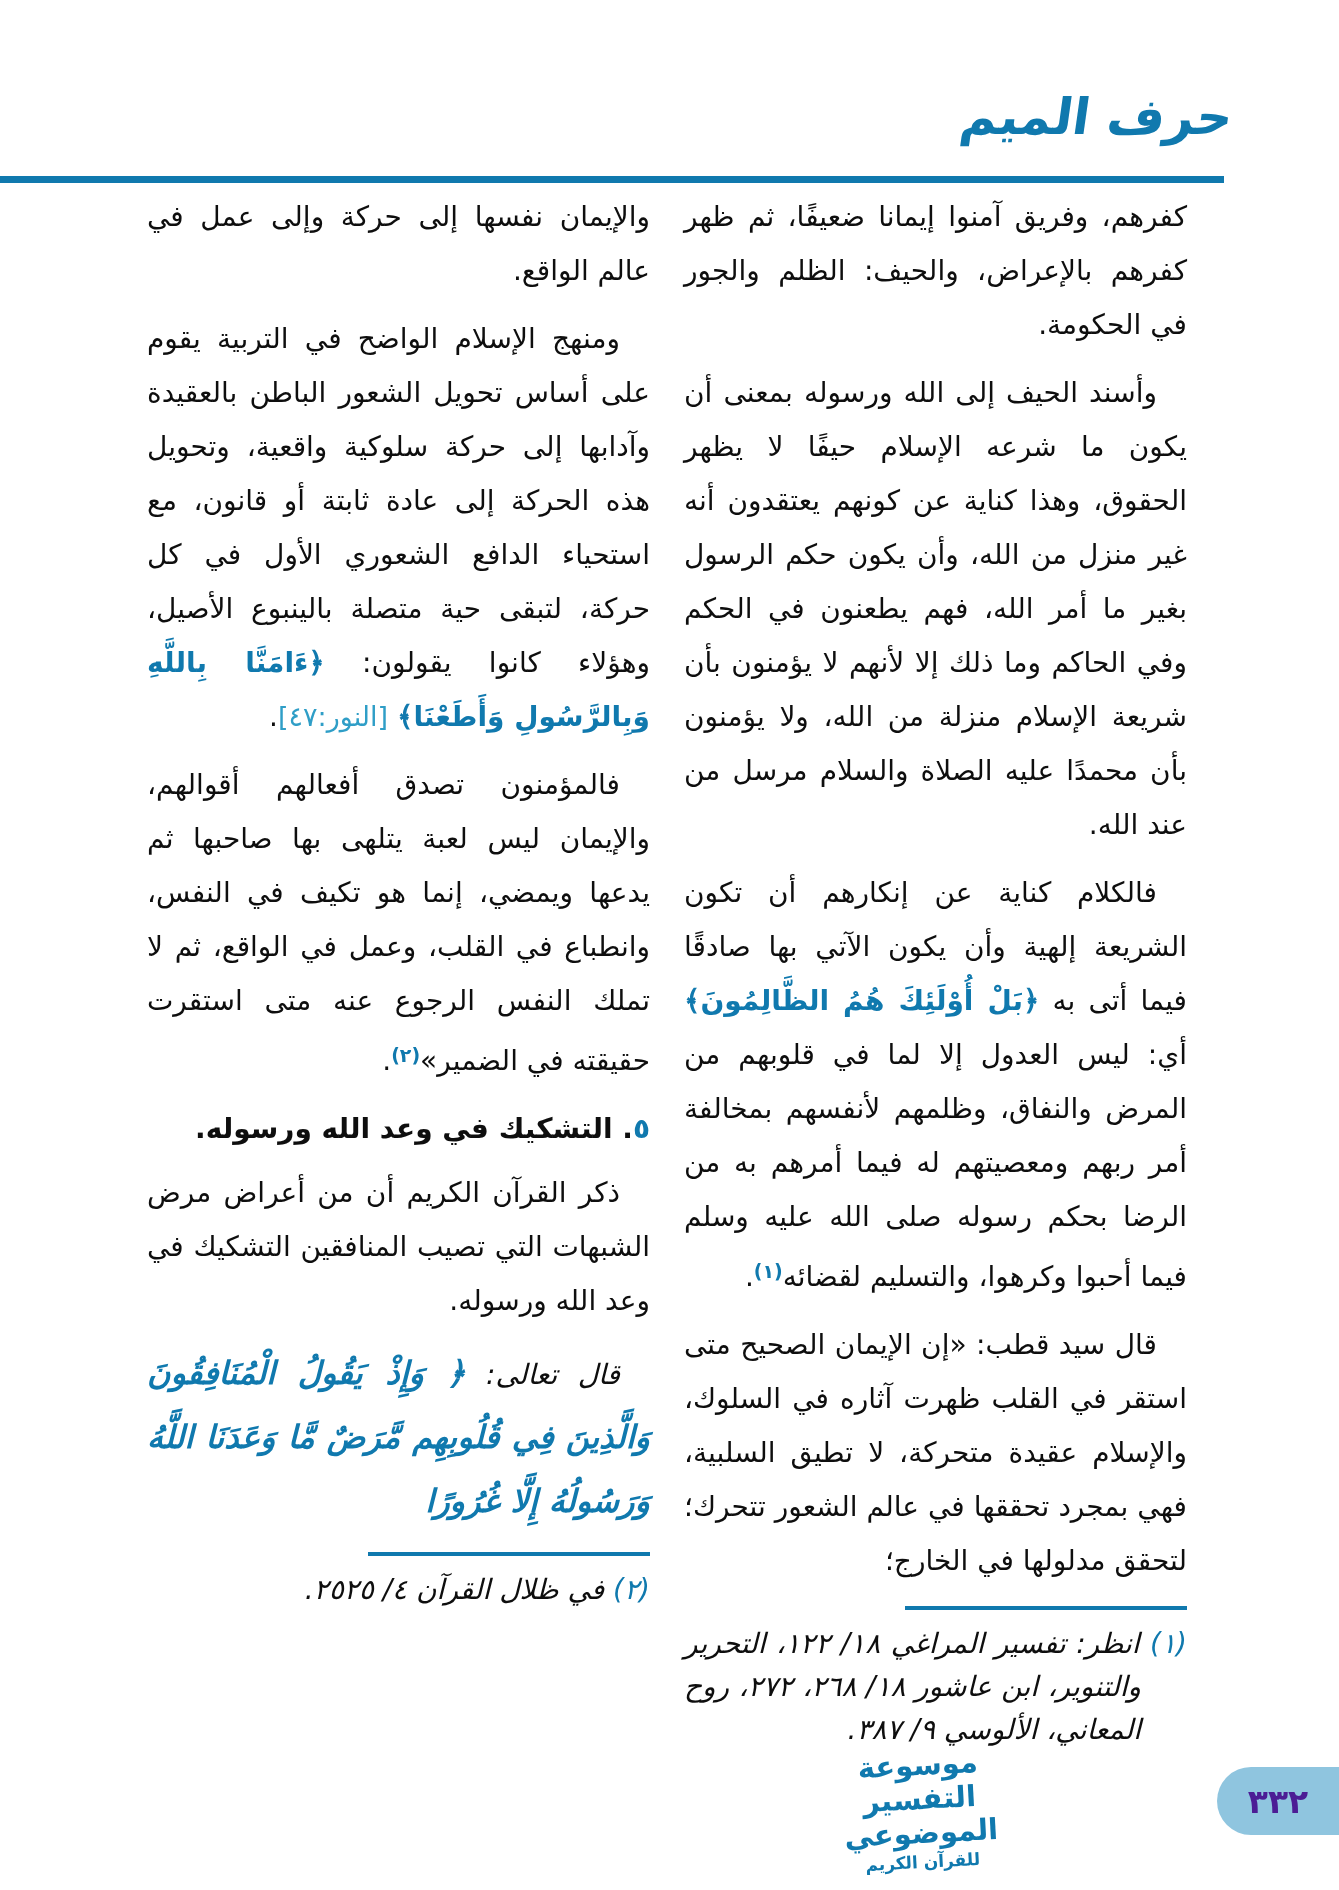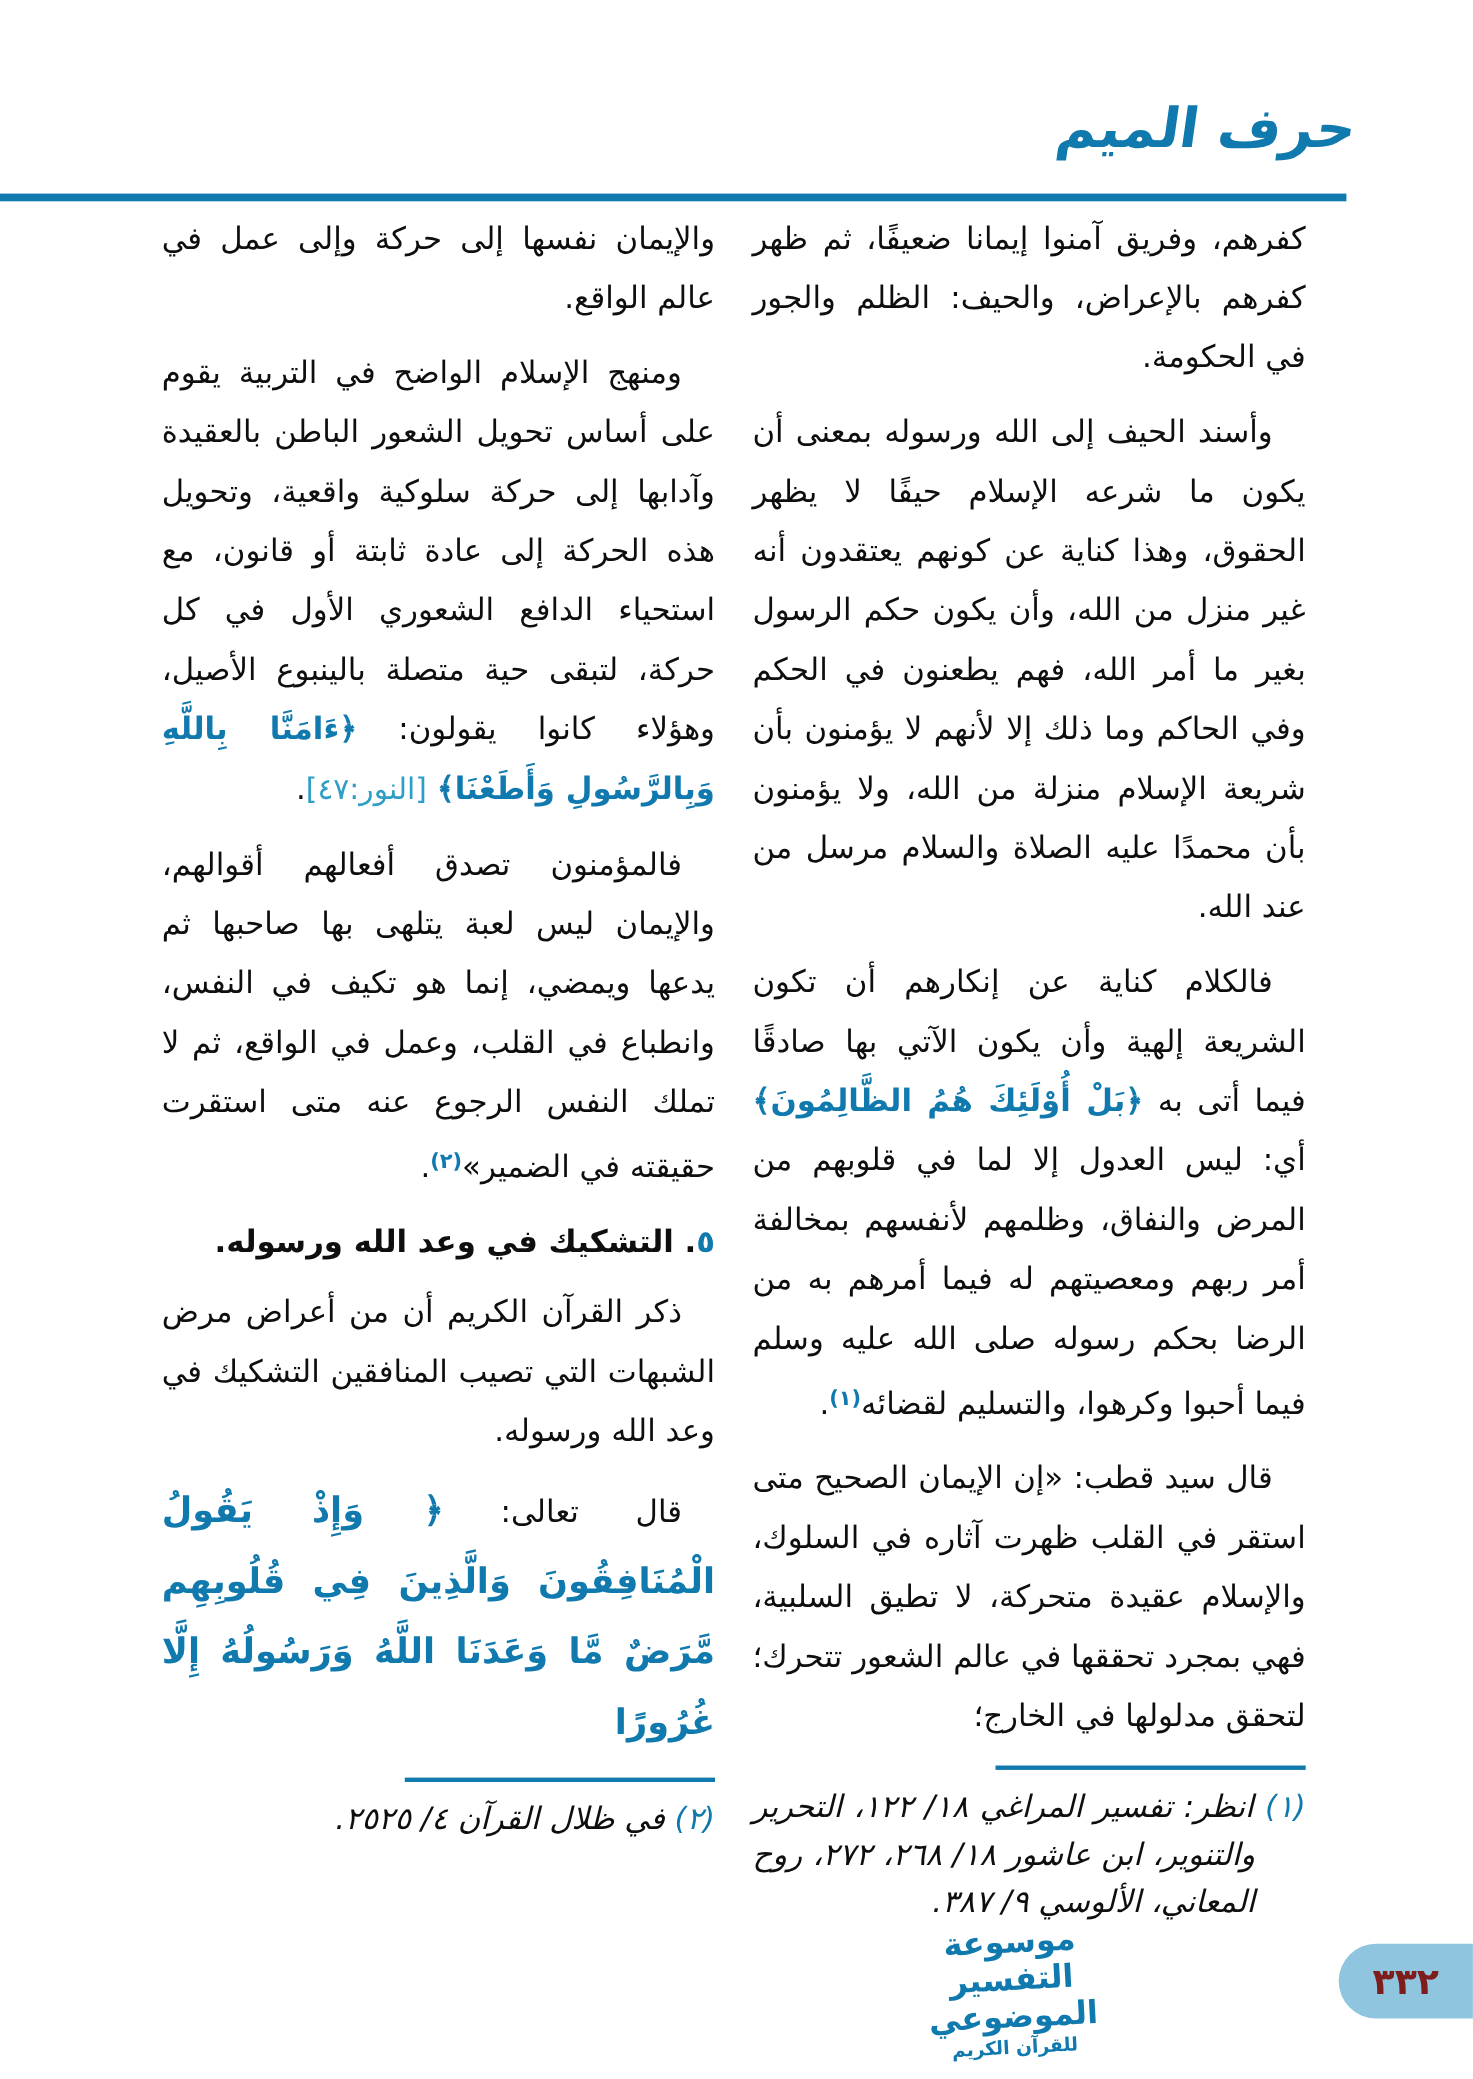--- a/index.html
+++ b/index.html
@@ -36,7 +36,7 @@
   .run-fnref{color:var(--accent);font-size:19px;vertical-align:8px;font-weight:bold;}
   .run-headnum{color:var(--accent);font-weight:bold;}
   .run-head{font-weight:bold;margin-left:40px;}
-  .bigverse{line-height:62px;}
+  .bigverse{line-height:62px;font-style:italic;}
   .bigverse .run-quran{font-size:32px;}
   .fn-sep{width:282px;height:4px;background:var(--accent);margin:18px 0 12px;}
   .footnote{

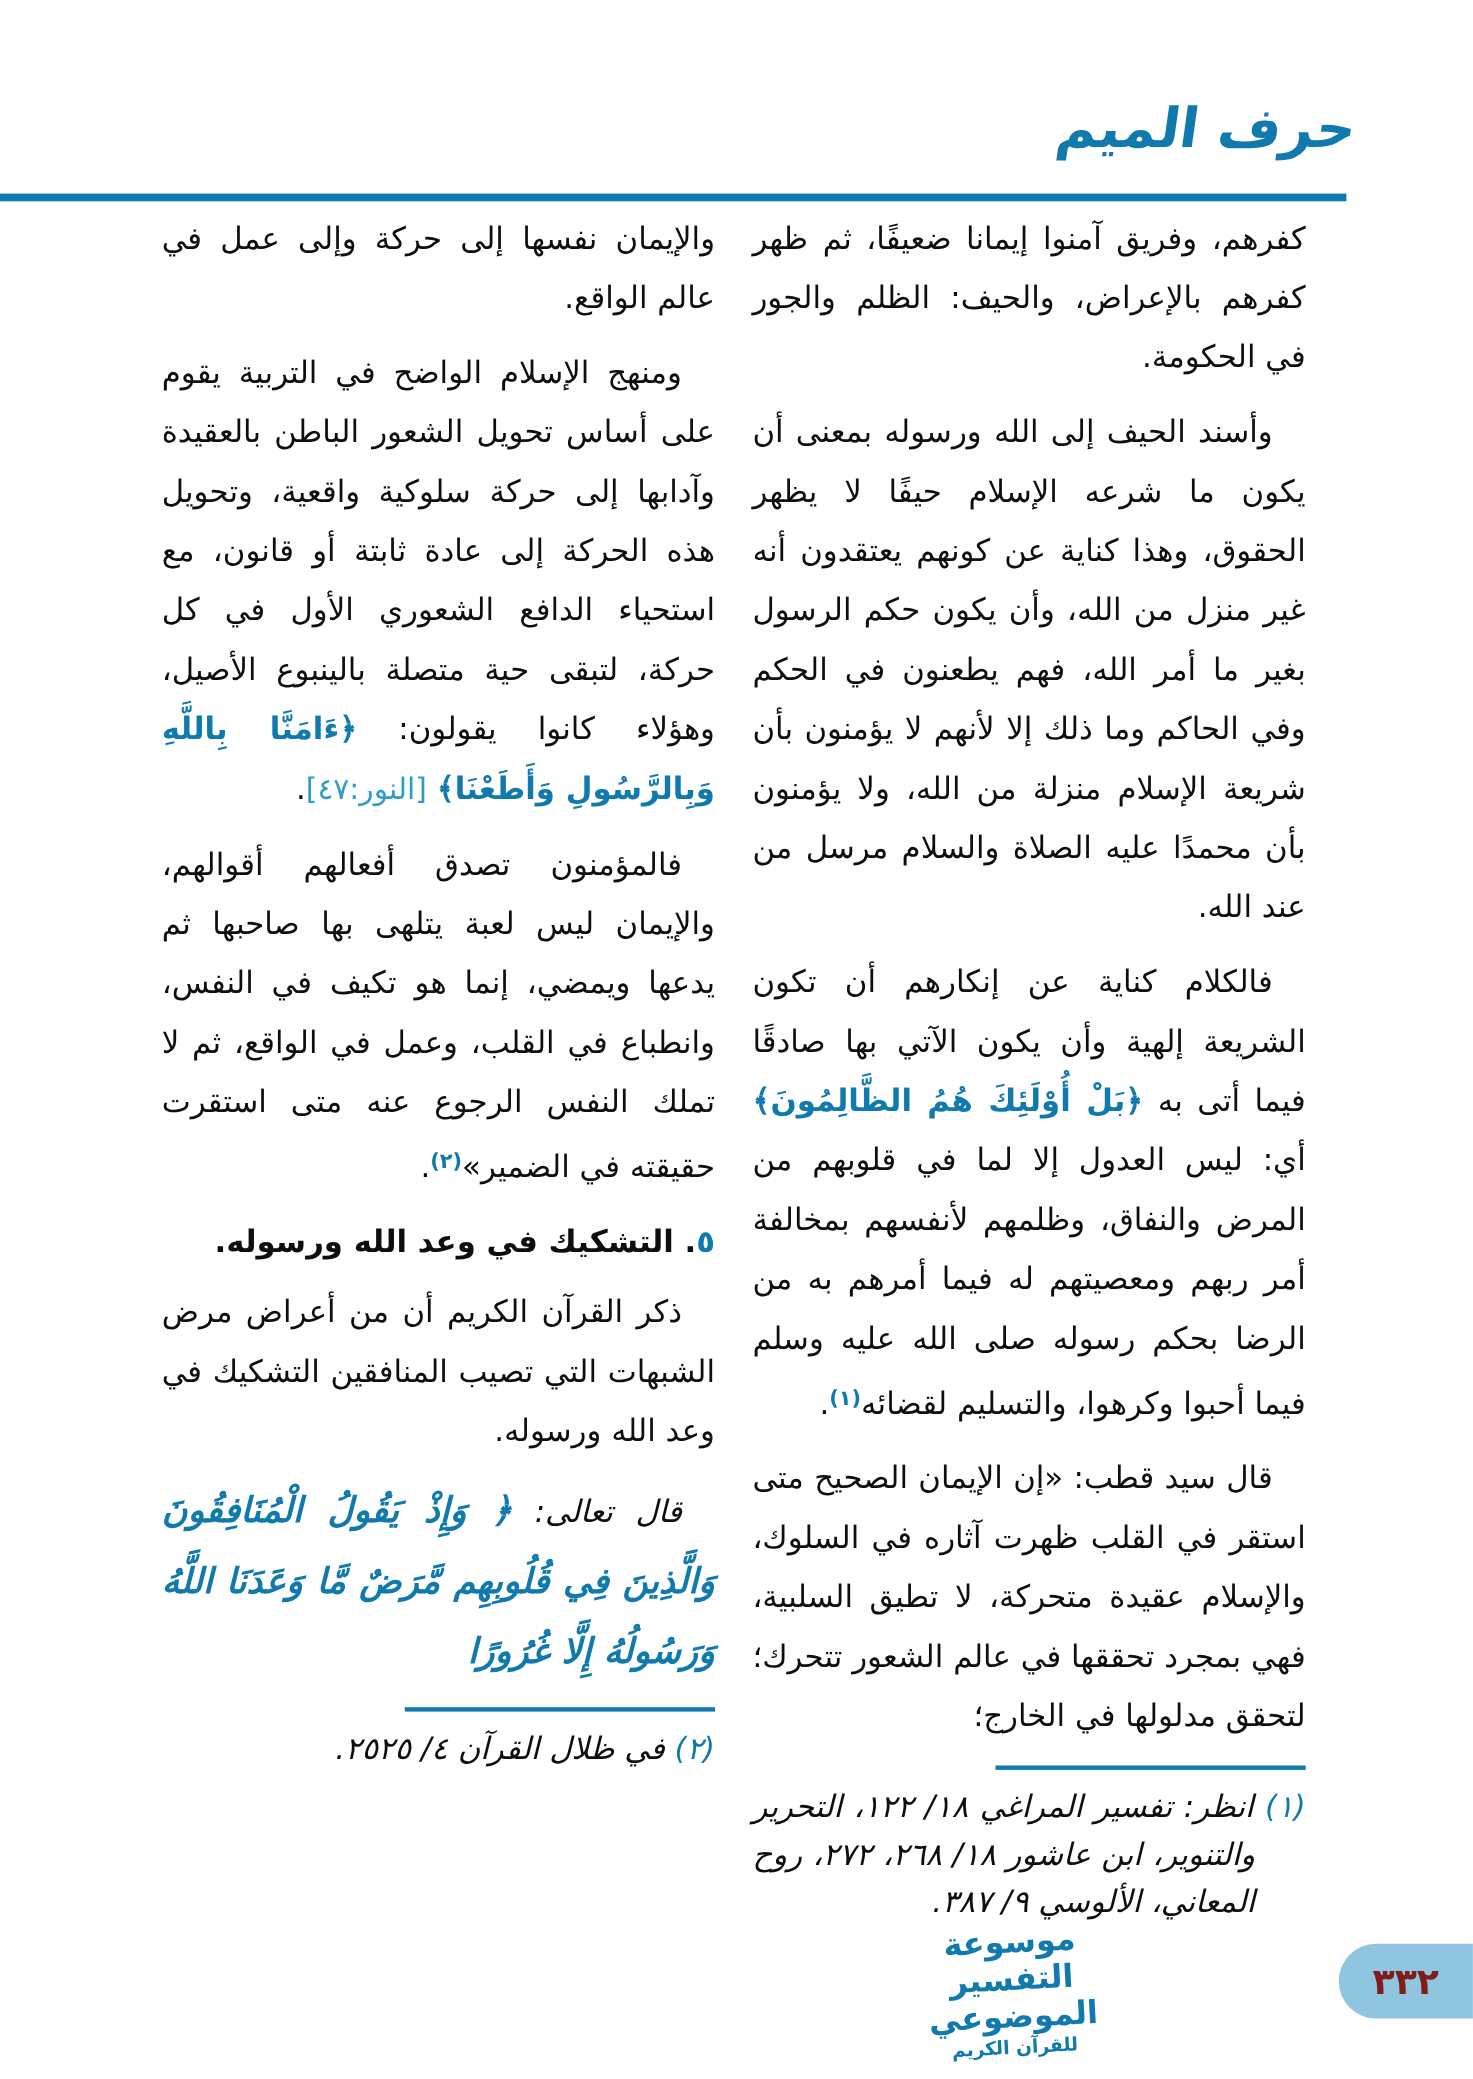--- a/index.html
+++ b/index.html
@@ -53,7 +53,7 @@
   .pagenum{
     position:absolute;top:1767px;right:0;width:122px;height:68px;
     background:var(--badge);border-radius:36px 0 0 36px;
-    color:#7f1d1d;font-size:33px;font-weight:bold;
+    color:#4c1d95;font-size:33px;font-weight:bold;
     display:flex;align-items:center;justify-content:center;
   }
 </style>

